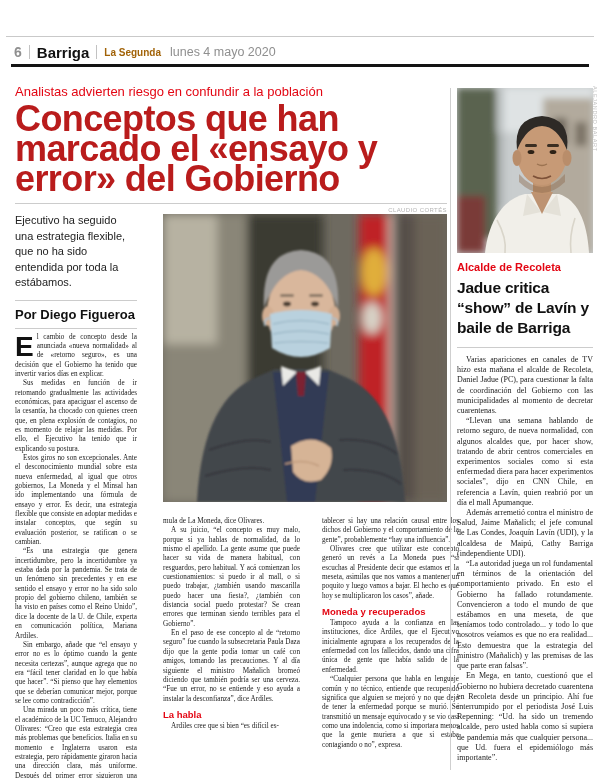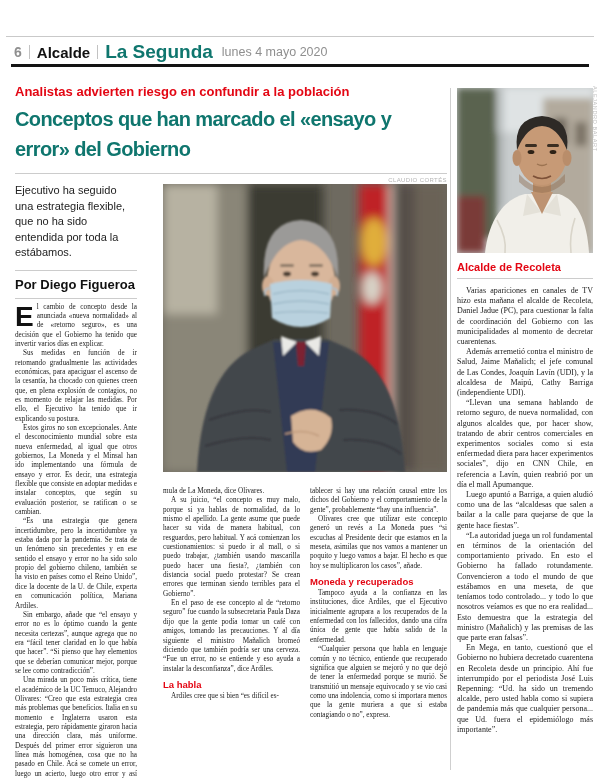--- a/index.html
+++ b/index.html
@@ -72,7 +72,7 @@
   <div class="masthead">
     <span class="m-num">6</span>
     <span class="m-sep"></span>
-    <span class="m-section">Alcalde</span>
+    <span class="m-section">Barriga</span>
     <span class="m-sep"></span>
     <span class="m-paper">La Segunda</span>
     <span class="m-date">lunes 4 mayo 2020</span>

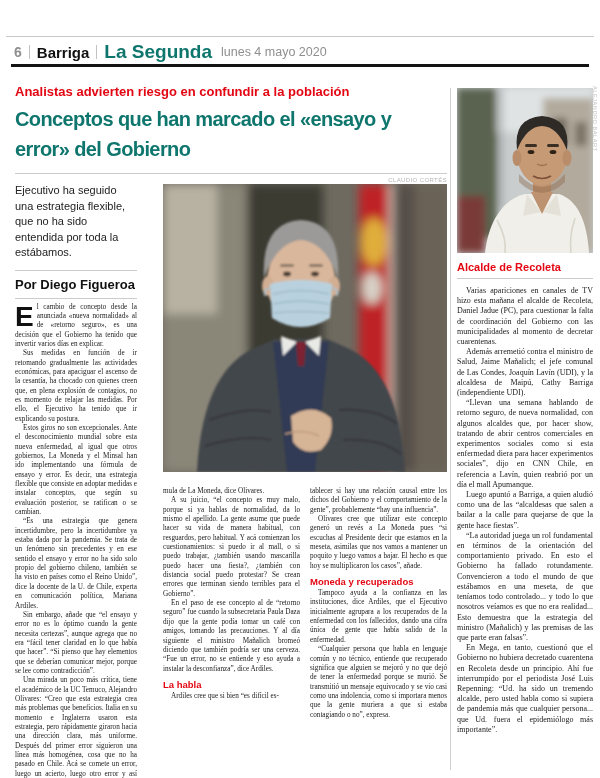--- a/index.html
+++ b/index.html
@@ -17,7 +17,7 @@
   .m-num{color:#8f8f8f;font-weight:bold;font-size:14px;}
   .m-sep{width:1px;height:14px;background:#c2c2c2;}
   .m-section{font-weight:bold;font-size:15px;color:#111;}
-  .m-paper{font-weight:bold;font-size:19px;color:#0f766e;}
+  .m-paper{font-weight:bold;font-size:10px;color:#a16207;}
   .m-date{font-size:12.5px;color:#8f8f8f;margin-left:2px;}
   .blackrule{position:absolute;left:11px;right:11px;top:64px;height:3px;background:#131313;}
 

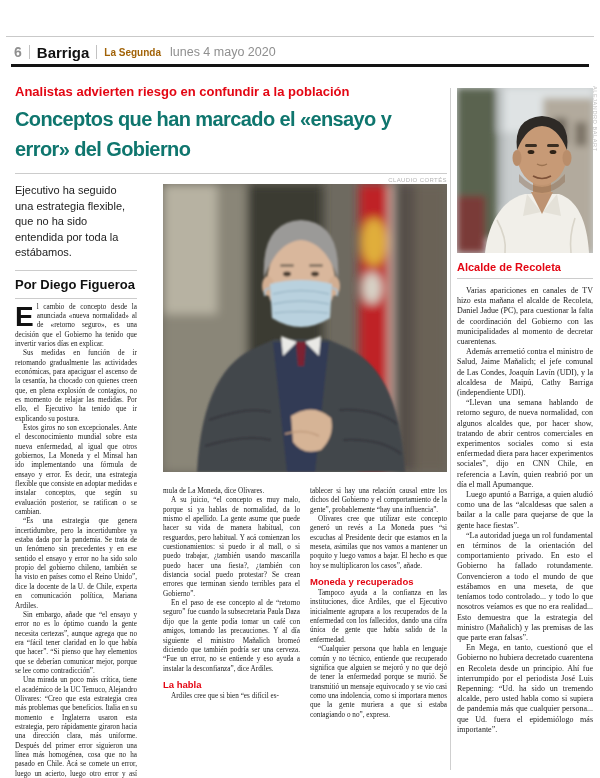--- a/index.html
+++ b/index.html
@@ -27,7 +27,7 @@
 
   
   .main{position:absolute;left:15px;top:84px;width:432px;}
-  .kicker{color:var(--red);font-weight:bold;font-size:13px;margin:0 0 5px;}
+  .kicker{color:var(--red);font-weight:normal;font-size:13px;margin:0 0 5px;}
   .headline{font-size:20px;line-height:30px;font-weight:bold;letter-spacing:-.6px;
     color:#0f766e;margin:0 0 9px;}
   .hairline{height:1px;background:#cccccc;}

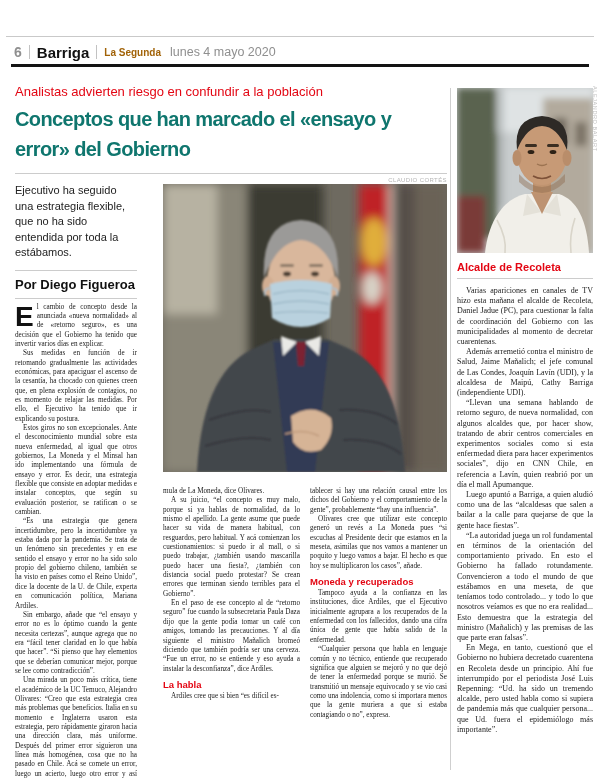--- a/index.html
+++ b/index.html
@@ -28,8 +28,8 @@
   
   .main{position:absolute;left:15px;top:84px;width:432px;}
   .kicker{color:var(--red);font-weight:normal;font-size:13px;margin:0 0 5px;}
-  .headline{font-size:20px;line-height:30px;font-weight:bold;letter-spacing:-.6px;
-    color:#0f766e;margin:0 0 9px;}
+  .headline{font-size:36px;line-height:30px;font-weight:bold;letter-spacing:-.6px;
+    color:#b91c1c;margin:0 0 9px;}
   .hairline{height:1px;background:#cccccc;}
   .content-row{display:flex;margin-top:2px;}
   .col1{width:122px;flex:none;margin-right:26px;}

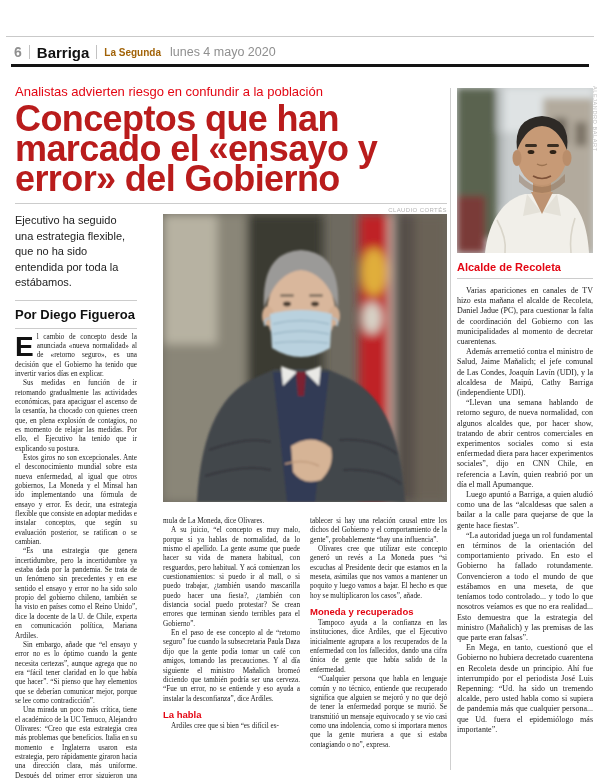--- a/index.html
+++ b/index.html
@@ -225,6 +225,7 @@
     </svg>
 
     <div class="side-label">Alcalde de Recoleta</div>
+    <h2 class="side-headline">Jadue critica “show” de Lavín y baile de Barriga</h2>
     <div class="side-rule"></div>
 
     <div class="sidebody">

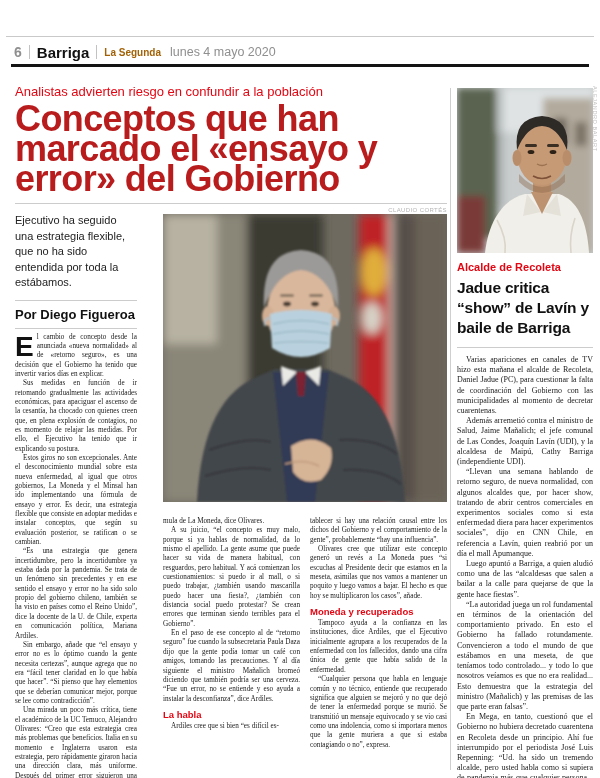--- a/index.html
+++ b/index.html
@@ -230,8 +230,8 @@
 
     <div class="sidebody">
       <p>Varias apariciones en canales de TV hizo esta mañana el alcalde de Recoleta, Daniel Jadue (PC), para cuestionar la falta de coordinación del Gobierno con las municipalidades al momento de decretar cuarentenas.</p>
+      <p>“Llevan una semana hablando de retorno seguro, de nueva normalidad, con algunos alcaldes que, por hacer show, tratando de abrir centros comerciales en experimentos sociales como si esta enfermedad diera para hacer experimentos sociales”, dijo en CNN Chile, en referencia a Lavín, quien reabrió por un día el mall Apumanque.</p>
       <p>Además arremetió contra el ministro de Salud, Jaime Mañalich; el jefe comunal de Las Condes, Joaquín Lavín (UDI), y la alcaldesa de Maipú, Cathy Barriga (independiente UDI).</p>
-      <p>“Llevan una semana hablando de retorno seguro, de nueva normalidad, con algunos alcaldes que, por hacer show, tratando de abrir centros comerciales en experimentos sociales como si esta enfermedad diera para hacer experimentos sociales”, dijo en CNN Chile, en referencia a Lavín, quien reabrió por un día el mall Apumanque.</p>
       <p>Luego apuntó a Barriga, a quien aludió como una de las “alcaldesas que salen a bailar a la calle para quejarse de que la gente hace fiestas”.</p>
       <p>“La autoridad juega un rol fundamental en términos de la orientación del comportamiento privado. En esto el Gobierno ha fallado rotundamente. Convencieron a todo el mundo de que estábamos en una meseta, de que teníamos todo controlado... y todo lo que nosotros veíamos es que no era realidad... Esto demuestra que la estrategia del ministro (Mañalich) y las premisas de las que parte eran falsas”.</p>
       <p>En Mega, en tanto, cuestionó que el Gobierno no hubiera decretado cuarentena en Recoleta desde un principio. Ahí fue interrumpido por el periodista José Luis Repenning: “Ud. ha sido un tremendo alcalde, pero usted habla como si supiera de pandemia más que cualquier persona... que Ud. fuera el epidemiólogo más importante”.</p>

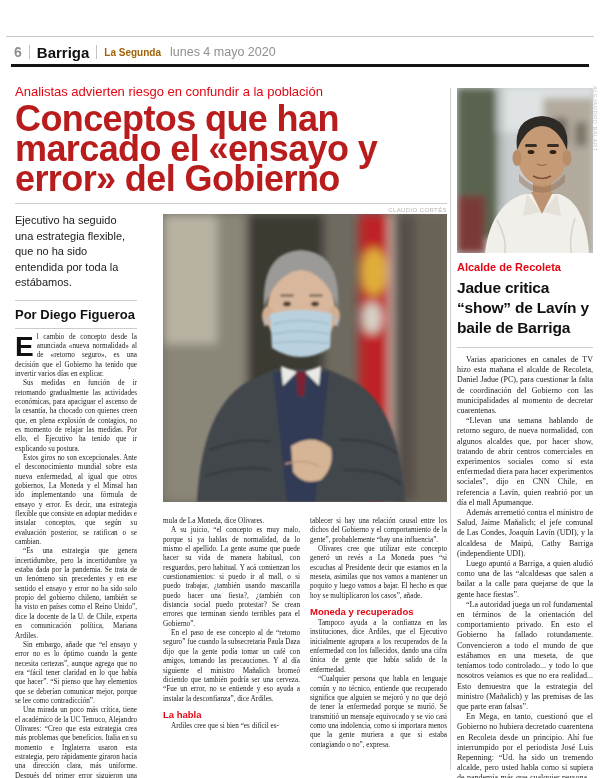--- a/index.html
+++ b/index.html
@@ -47,7 +47,7 @@
   .photo-block{width:284px;flex:none;}
   .credit{font-size:6px;color:#b5b5b5;text-align:right;letter-spacing:.4px;margin:1px 0;}
   .mainphoto{display:block;width:284px;height:288px;}
-  .cols-row{display:flex;margin-top:11px;}
+  .cols-row{display:flex;margin-top:11px;gap:12px;}
   .col2{width:137px;flex:none;margin-right:10px;}
   .col3{width:137px;flex:none;}
 

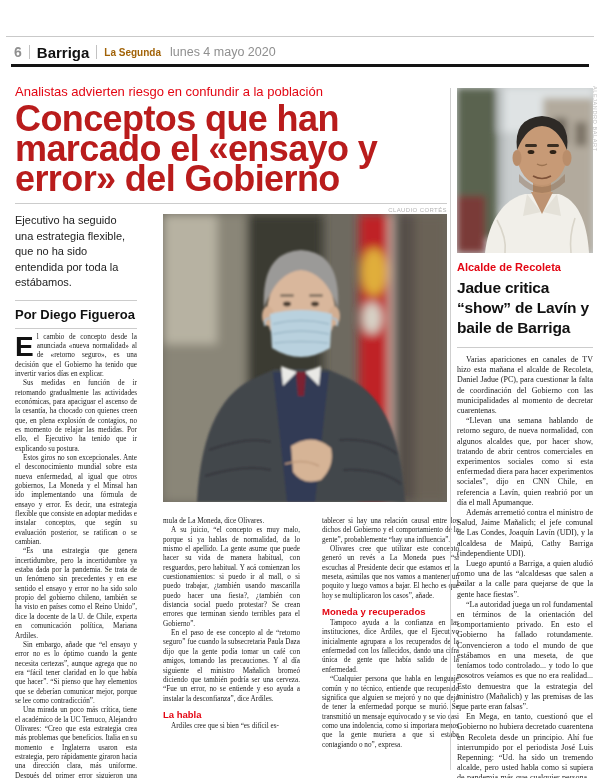--- a/index.html
+++ b/index.html
@@ -232,7 +232,6 @@
       <p>Varias apariciones en canales de TV hizo esta mañana el alcalde de Recoleta, Daniel Jadue (PC), para cuestionar la falta de coordinación del Gobierno con las municipalidades al momento de decretar cuarentenas.</p>
       <p>“Llevan una semana hablando de retorno seguro, de nueva normalidad, con algunos alcaldes que, por hacer show, tratando de abrir centros comerciales en experimentos sociales como si esta enfermedad diera para hacer experimentos sociales”, dijo en CNN Chile, en referencia a Lavín, quien reabrió por un día el mall Apumanque.</p>
       <p>Además arremetió contra el ministro de Salud, Jaime Mañalich; el jefe comunal de Las Condes, Joaquín Lavín (UDI), y la alcaldesa de Maipú, Cathy Barriga (independiente UDI).</p>
-      <p>Luego apuntó a Barriga, a quien aludió como una de las “alcaldesas que salen a bailar a la calle para quejarse de que la gente hace fiestas”.</p>
       <p>“La autoridad juega un rol fundamental en términos de la orientación del comportamiento privado. En esto el Gobierno ha fallado rotundamente. Convencieron a todo el mundo de que estábamos en una meseta, de que teníamos todo controlado... y todo lo que nosotros veíamos es que no era realidad... Esto demuestra que la estrategia del ministro (Mañalich) y las premisas de las que parte eran falsas”.</p>
       <p>En Mega, en tanto, cuestionó que el Gobierno no hubiera decretado cuarentena en Recoleta desde un principio. Ahí fue interrumpido por el periodista José Luis Repenning: “Ud. ha sido un tremendo alcalde, pero usted habla como si supiera de pandemia más que cualquier persona... que Ud. fuera el epidemiólogo más importante”.</p>
 

